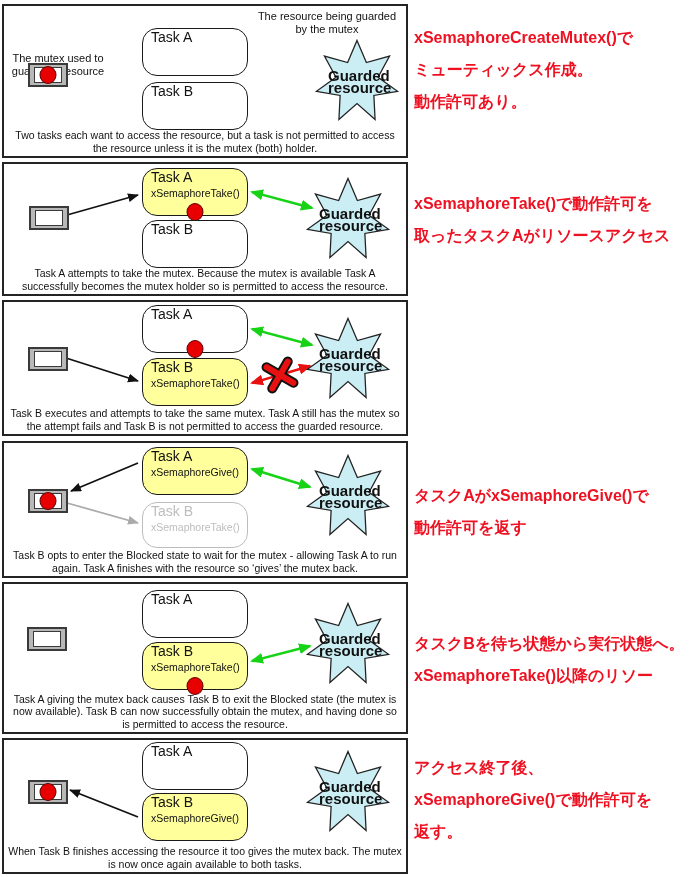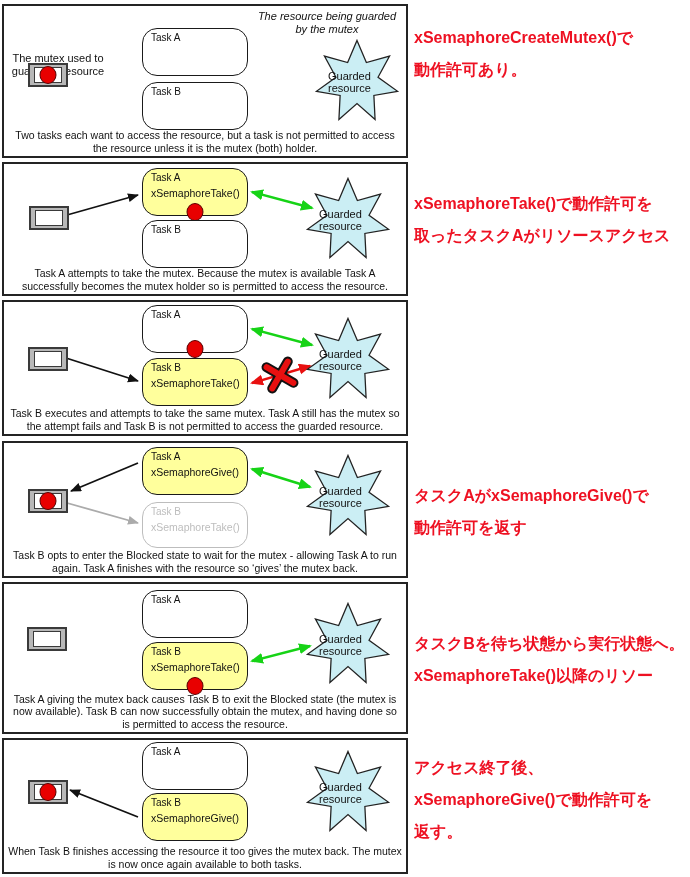--- a/index.html
+++ b/index.html
@@ -66,7 +66,7 @@
     <div class="task" style="left:138px;top:76px;">
       <div class="task-title">Task B</div>
     </div>
-    <div class="annotation" style="left:248px;top:4px;width:150px;font-style:italic;">The resource being guarded by the mutex</div>
+    <div class="annotation" style="left:248px;top:4px;width:150px;">The resource being guarded by the mutex</div>
     <div class="star-wrap" style="left:309px;top:32px;">
       <svg class="star-svg" viewBox="0 0 110 110">
         <polygon points="55,3 66.7,30.7 95.7,22.6 81.3,49 105.7,66.6 76.1,71.8 77.6,101.9 55,82 32.4,101.9 33.9,71.8 4.3,66.6 28.7,49 14.3,22.6 43.3,30.7" fill="#cbeef4" stroke="#222" stroke-width="1.6"></polygon>

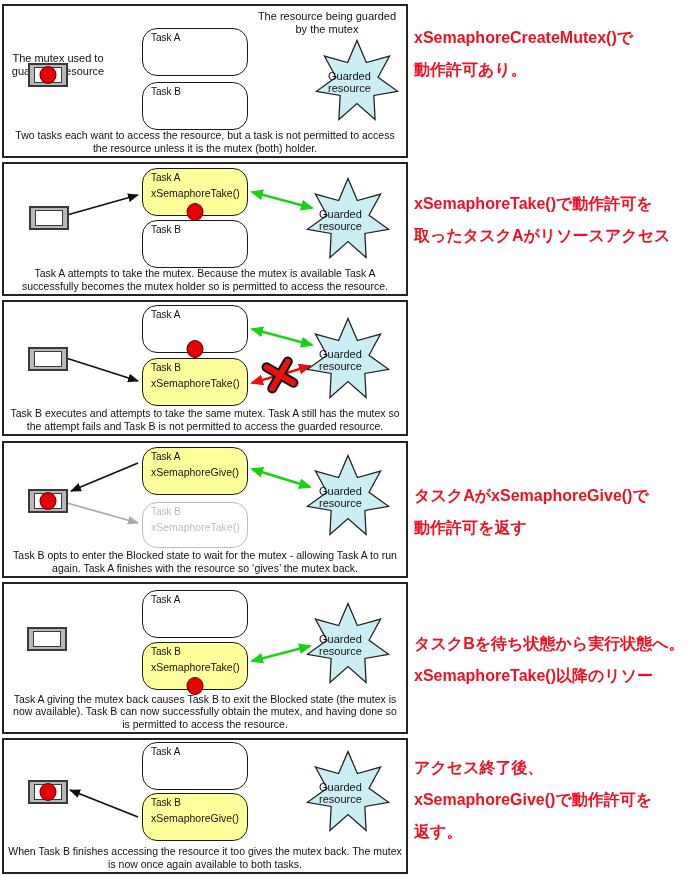--- a/index.html
+++ b/index.html
@@ -12,7 +12,7 @@
   .task{position:absolute;width:104px;height:46px;background:#fff;border:1.5px solid #1a1a1a;border-radius:15px;box-sizing:content-box;}
   .task.yellow{background:#ffff9c;}
   .task.ghost{border-color:#bdbdbd;color:#bdbdbd;}
-  .task-title{font-size:10px;line-height:11px;padding:3px 0 0 8px;}
+  .task-title{font-size:14px;line-height:11px;padding:3px 0 0 8px;}
   .task-call{font-size:10.5px;line-height:12px;padding:4px 0 0 8px;}
   .task-token{position:absolute;left:50%;bottom:-6px;transform:translateX(-50%);width:15px;height:16px;
               background:#e80000;border:1.5px solid #5a0000;border-radius:50%;}

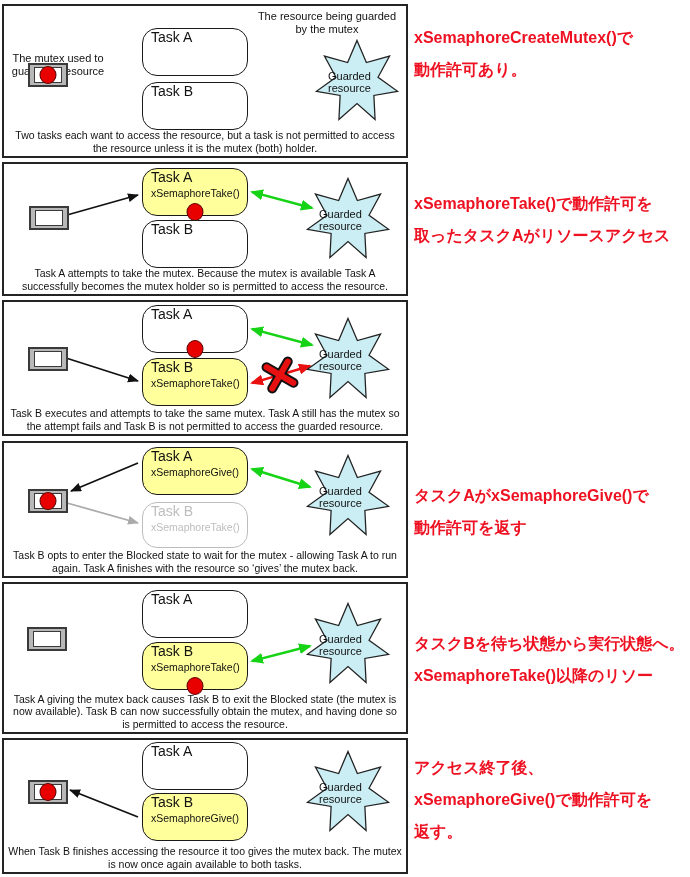--- a/index.html
+++ b/index.html
@@ -24,8 +24,8 @@
 
   .star-wrap{position:absolute;width:88px;height:88px;}
   .star-svg{position:absolute;left:0;top:0;width:100%;height:100%;}
-  .star-label{position:absolute;left:50%;top:50%;transform:translate(-50%,-50%);width:58px;text-align:left;
-              font-size:11px;line-height:12px;color:#111;}
+  .star-label{position:absolute;left:50%;top:50%;transform:translate(-50%,-50%);width:58px;text-align:right;
+              font-size:15px;line-height:12px;color:#111;font-weight:bold;}
 
   .caption{position:absolute;left:4px;right:4px;bottom:2px;text-align:center;font-size:10.5px;line-height:12.5px;color:#111;}
   .annotation{position:absolute;text-align:center;font-size:11px;line-height:13px;color:#111;}

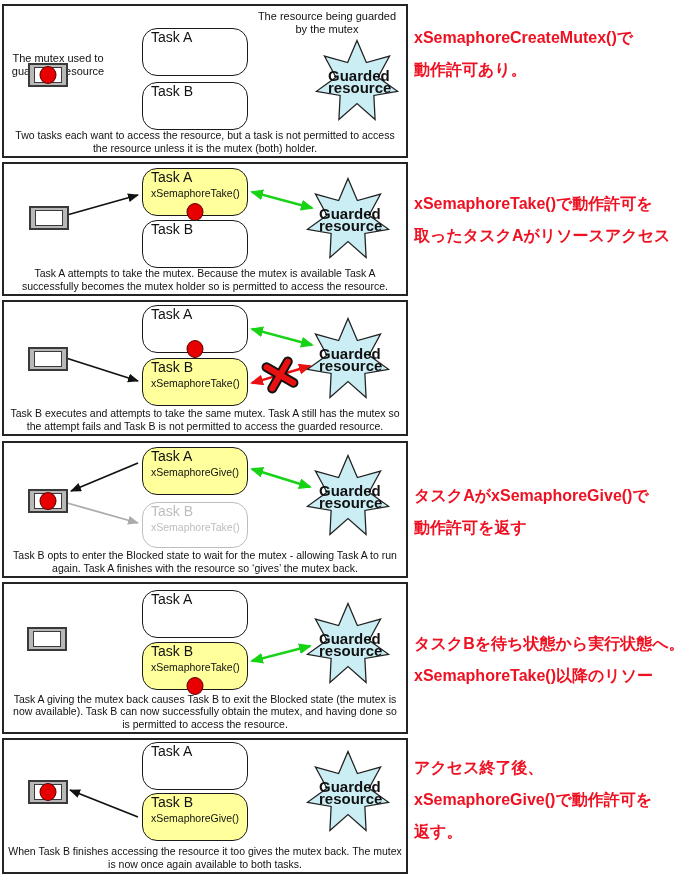--- a/index.html
+++ b/index.html
@@ -202,6 +202,7 @@
 
   <div class="note" style="top:22px;">
     <div class="note-line">xSemaphoreCreateMutex()で</div>
+    <div class="note-line">ミューティックス作成。</div>
     <div class="note-line">動作許可あり。</div>
   </div>
   <div class="note" style="top:188px;">

